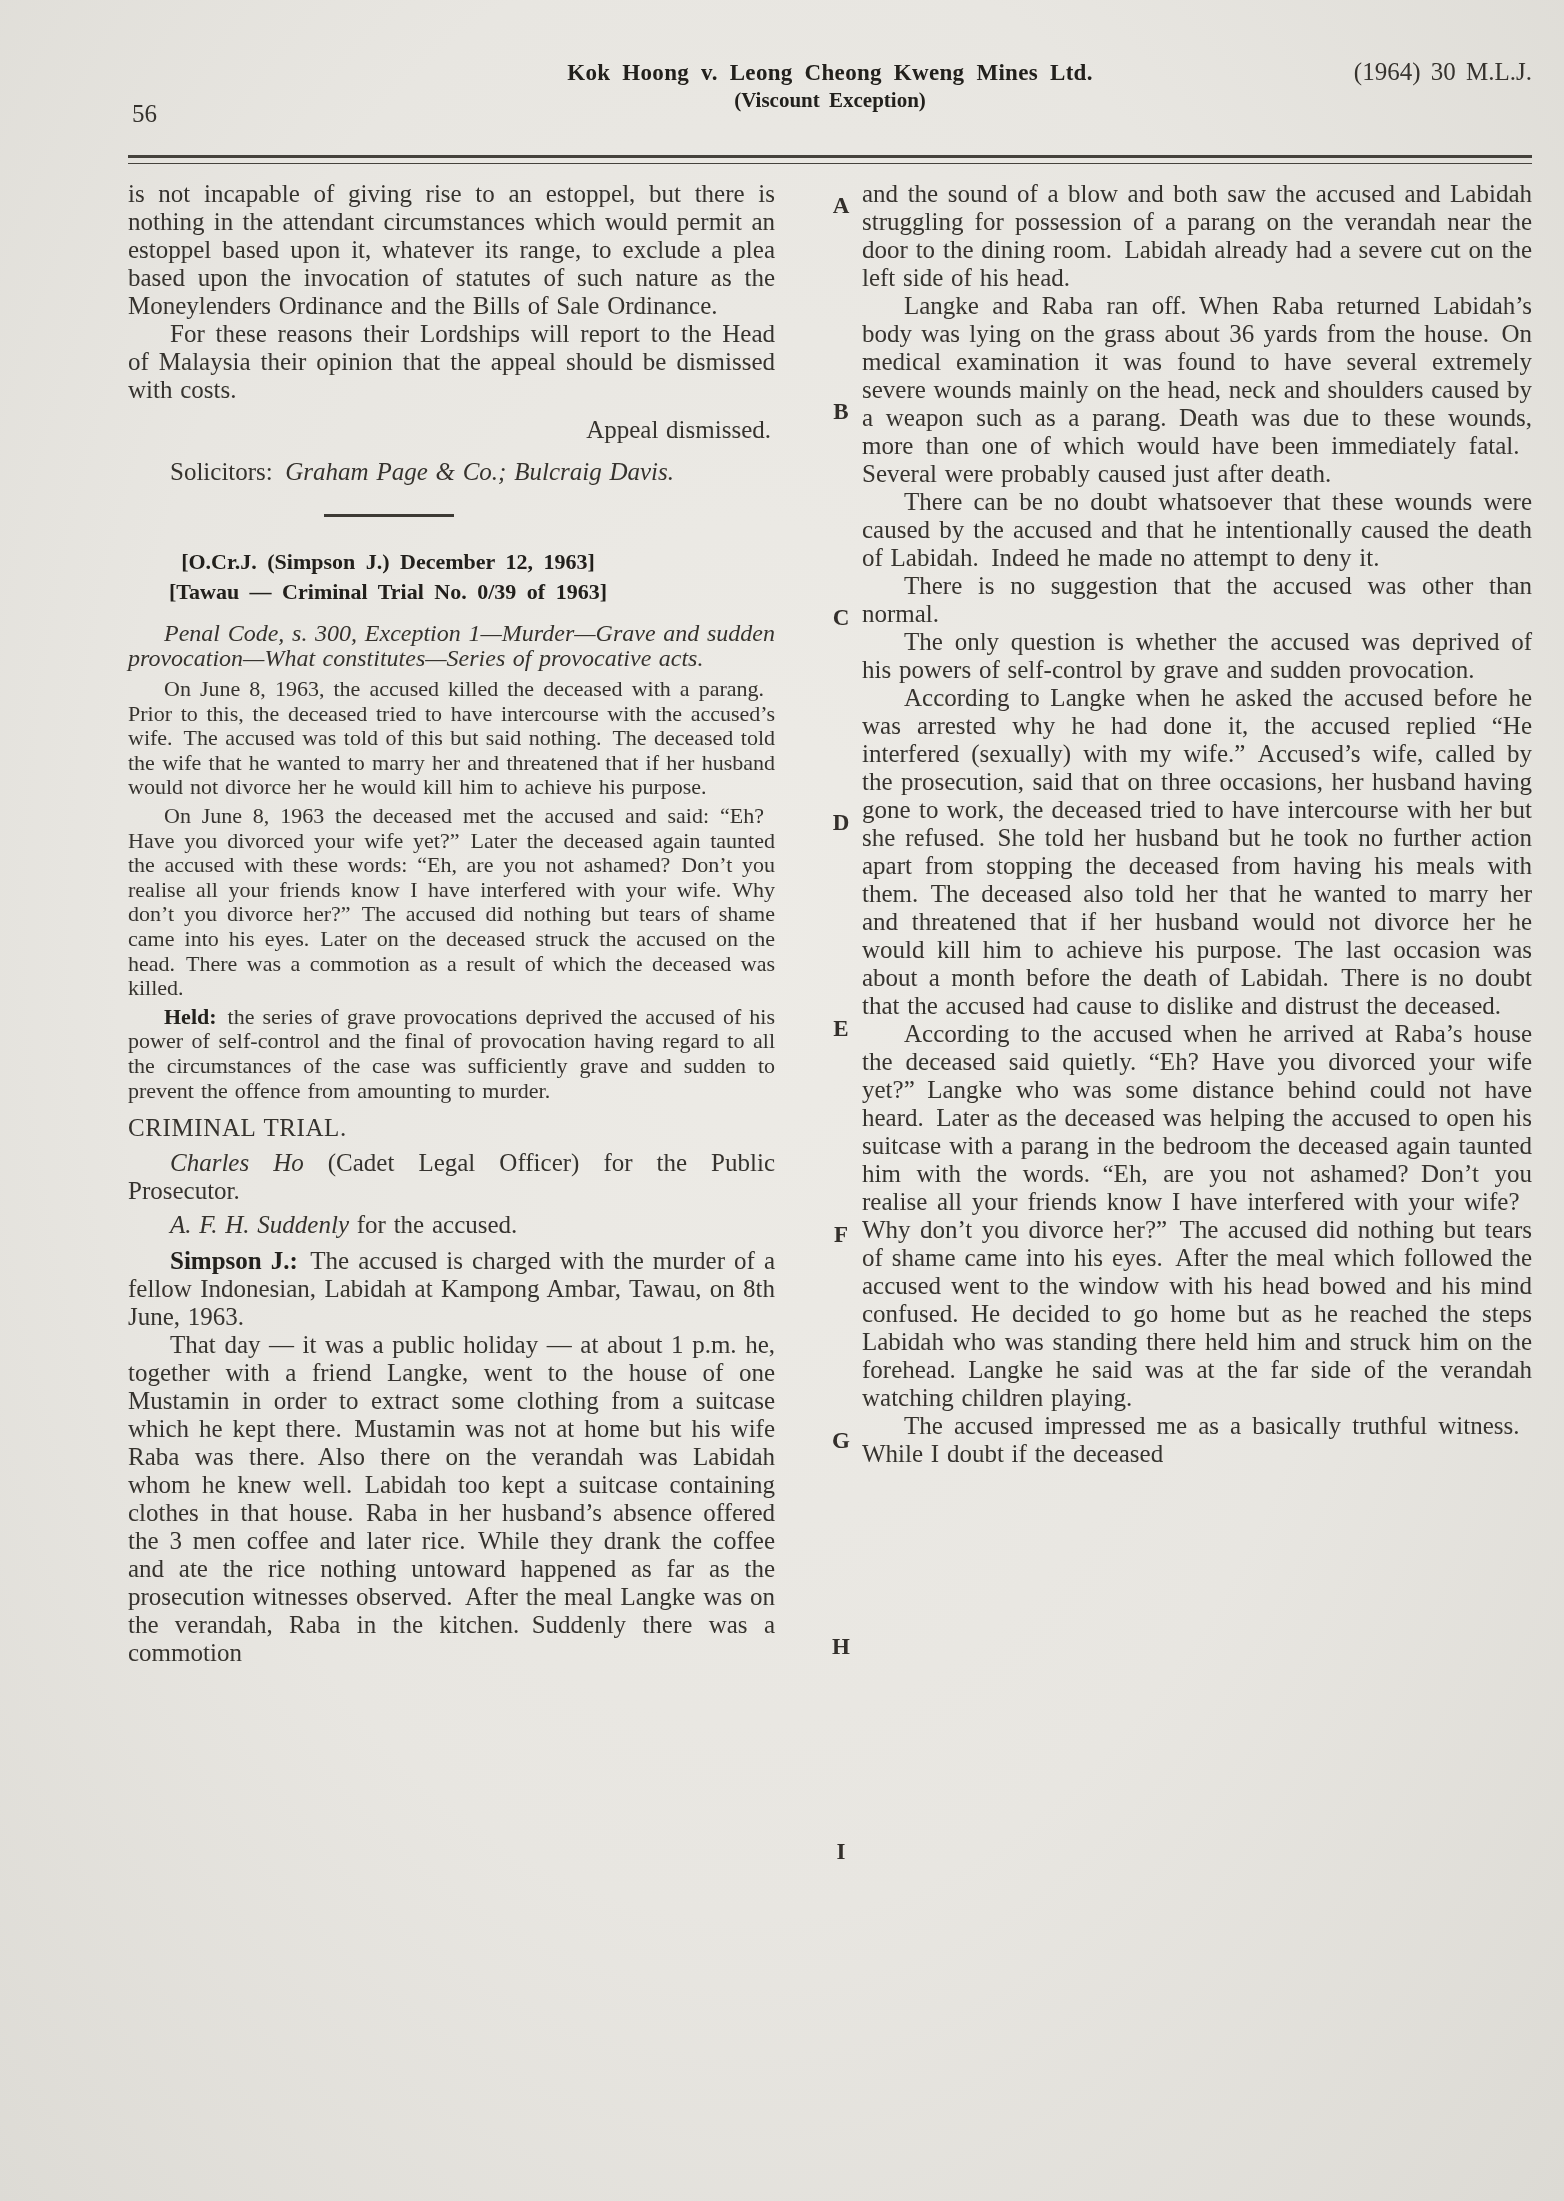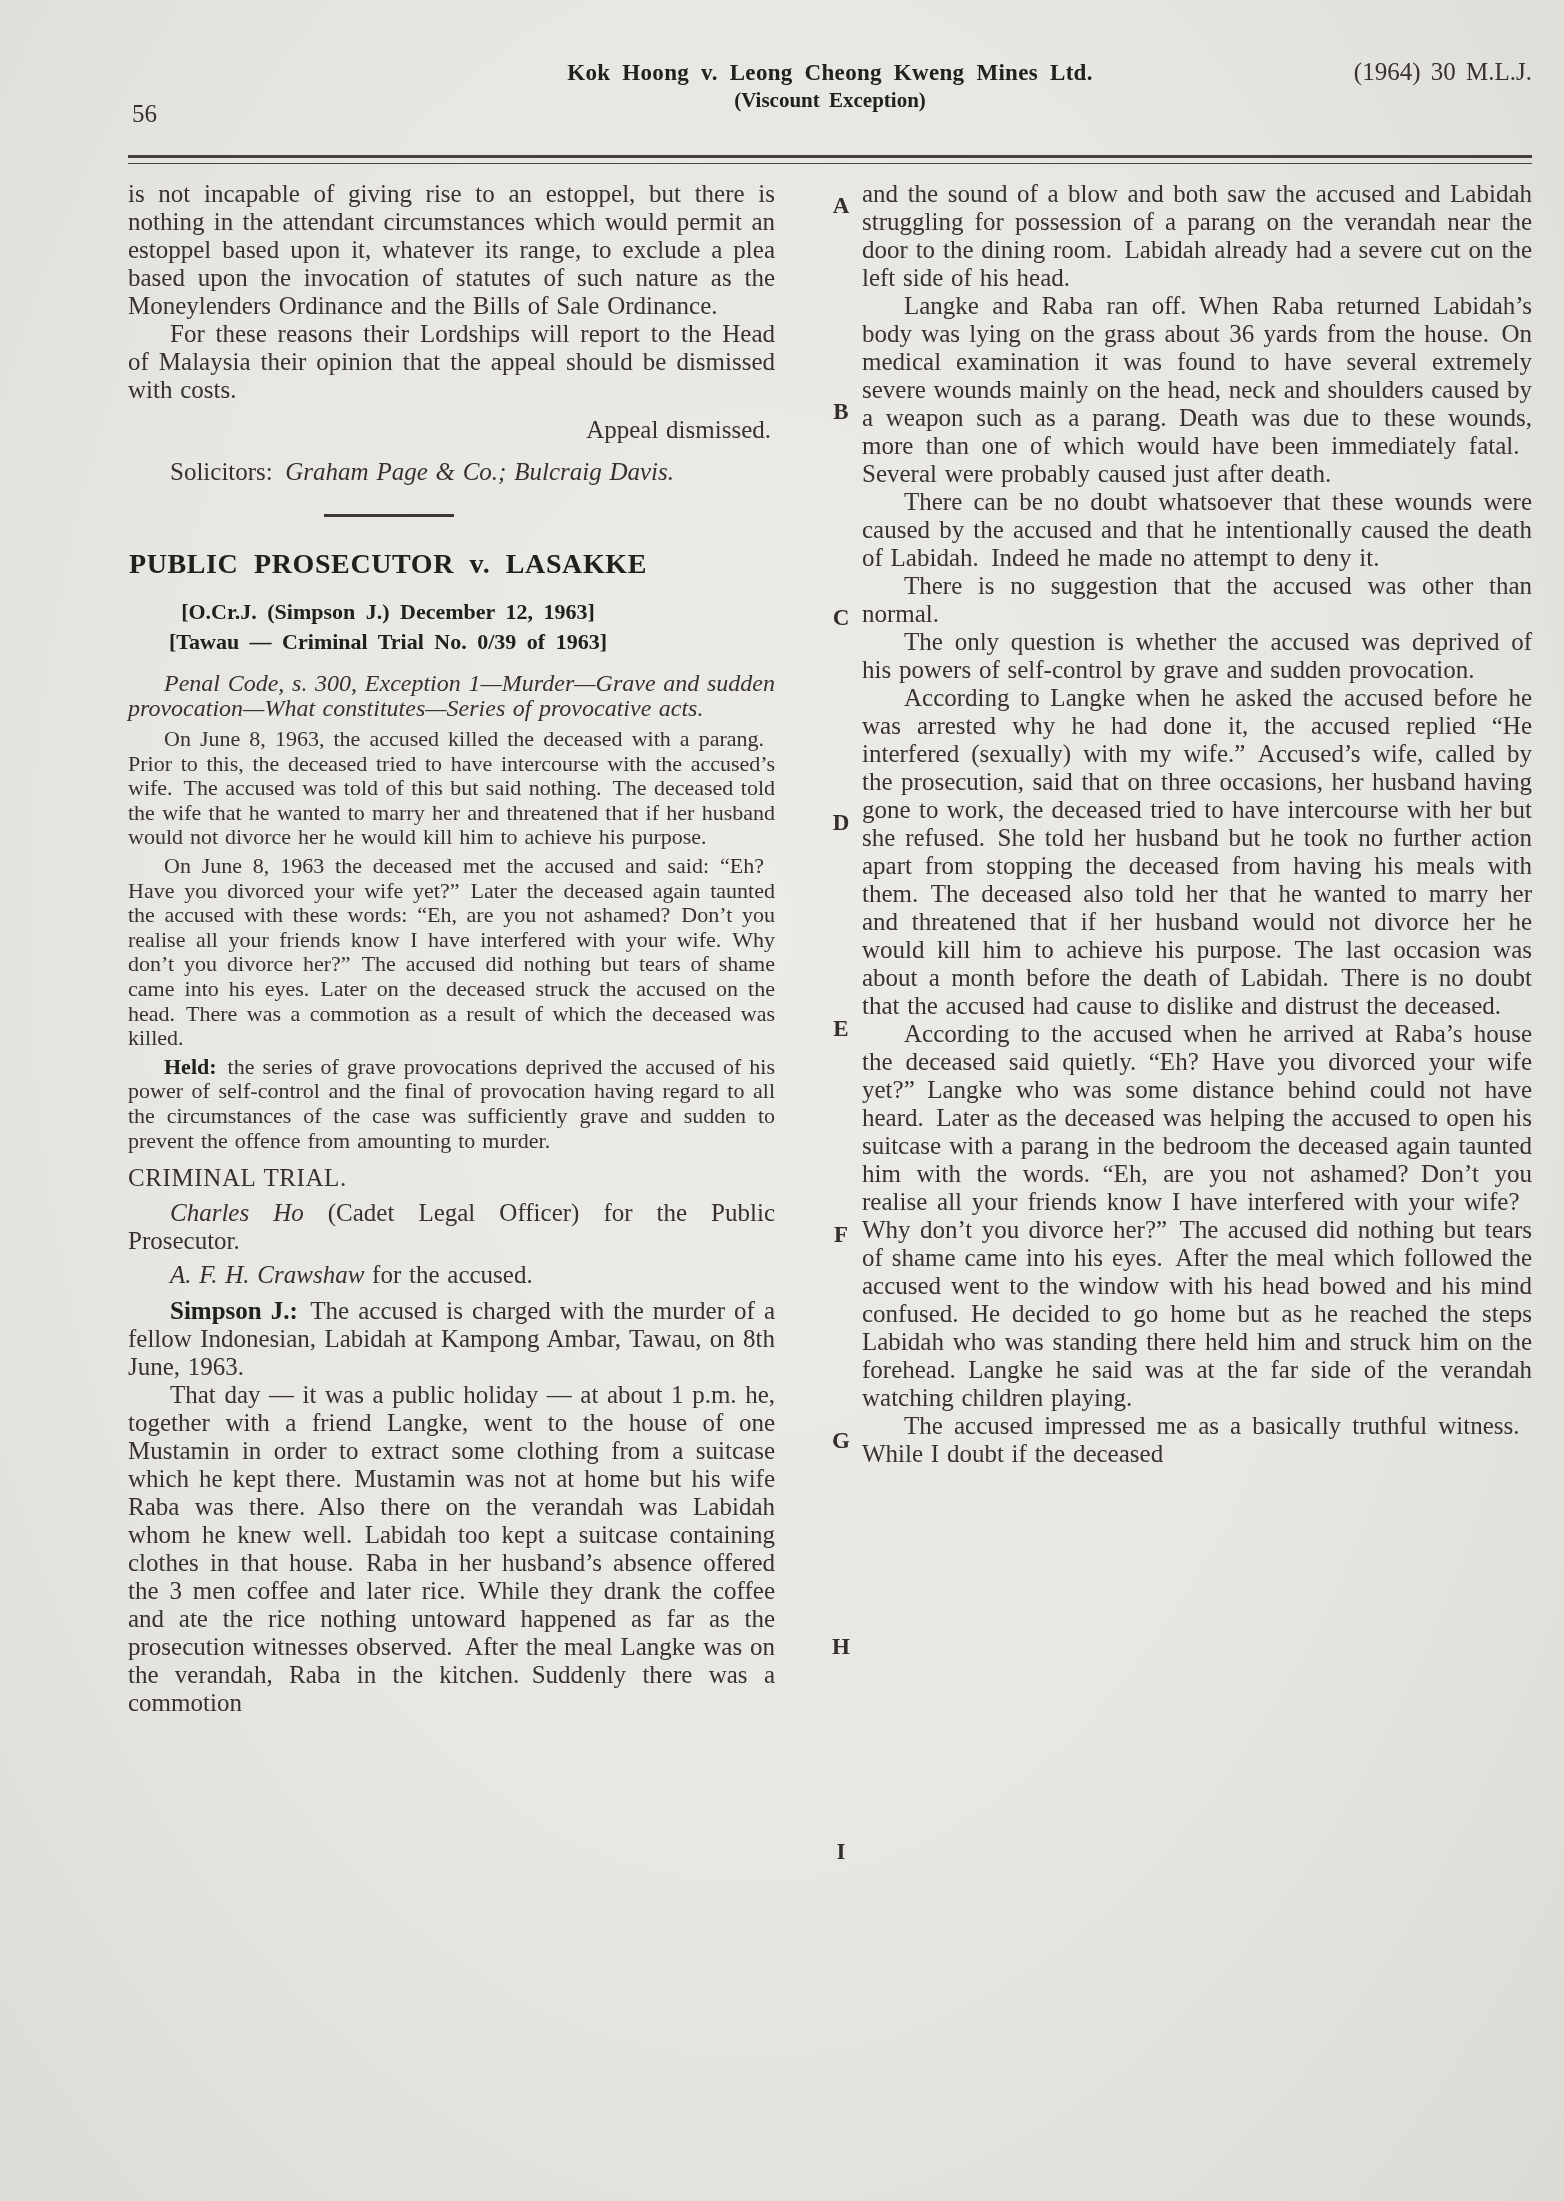--- a/index.html
+++ b/index.html
@@ -83,7 +83,6 @@
       <div class="blk right-italic"><span>Appeal dismissed.</span></div>
       <div class="blk solicitors"><span>Solicitors: </span><span class="it">Graham Page &amp; Co.; Bulcraig Davis.</span></div>
       <div class="blk divider"></div>
-      <div class="blk case-heading"><span>PUBLIC PROSECUTOR v. LASAKKE</span></div>
       <div class="blk bracket-line"><span>[O.Cr.J. (Simpson J.) December 12, 1963]</span></div>
       <div class="blk bracket-line"><span>[Tawau — Criminal Trial No. 0/39 of 1963]</span></div>
       <div class="blk headnote-italic"><span>Penal Code, s. 300, Exception 1—Murder—Grave and sudden provocation—What constitutes—Series of provocative acts.</span></div>

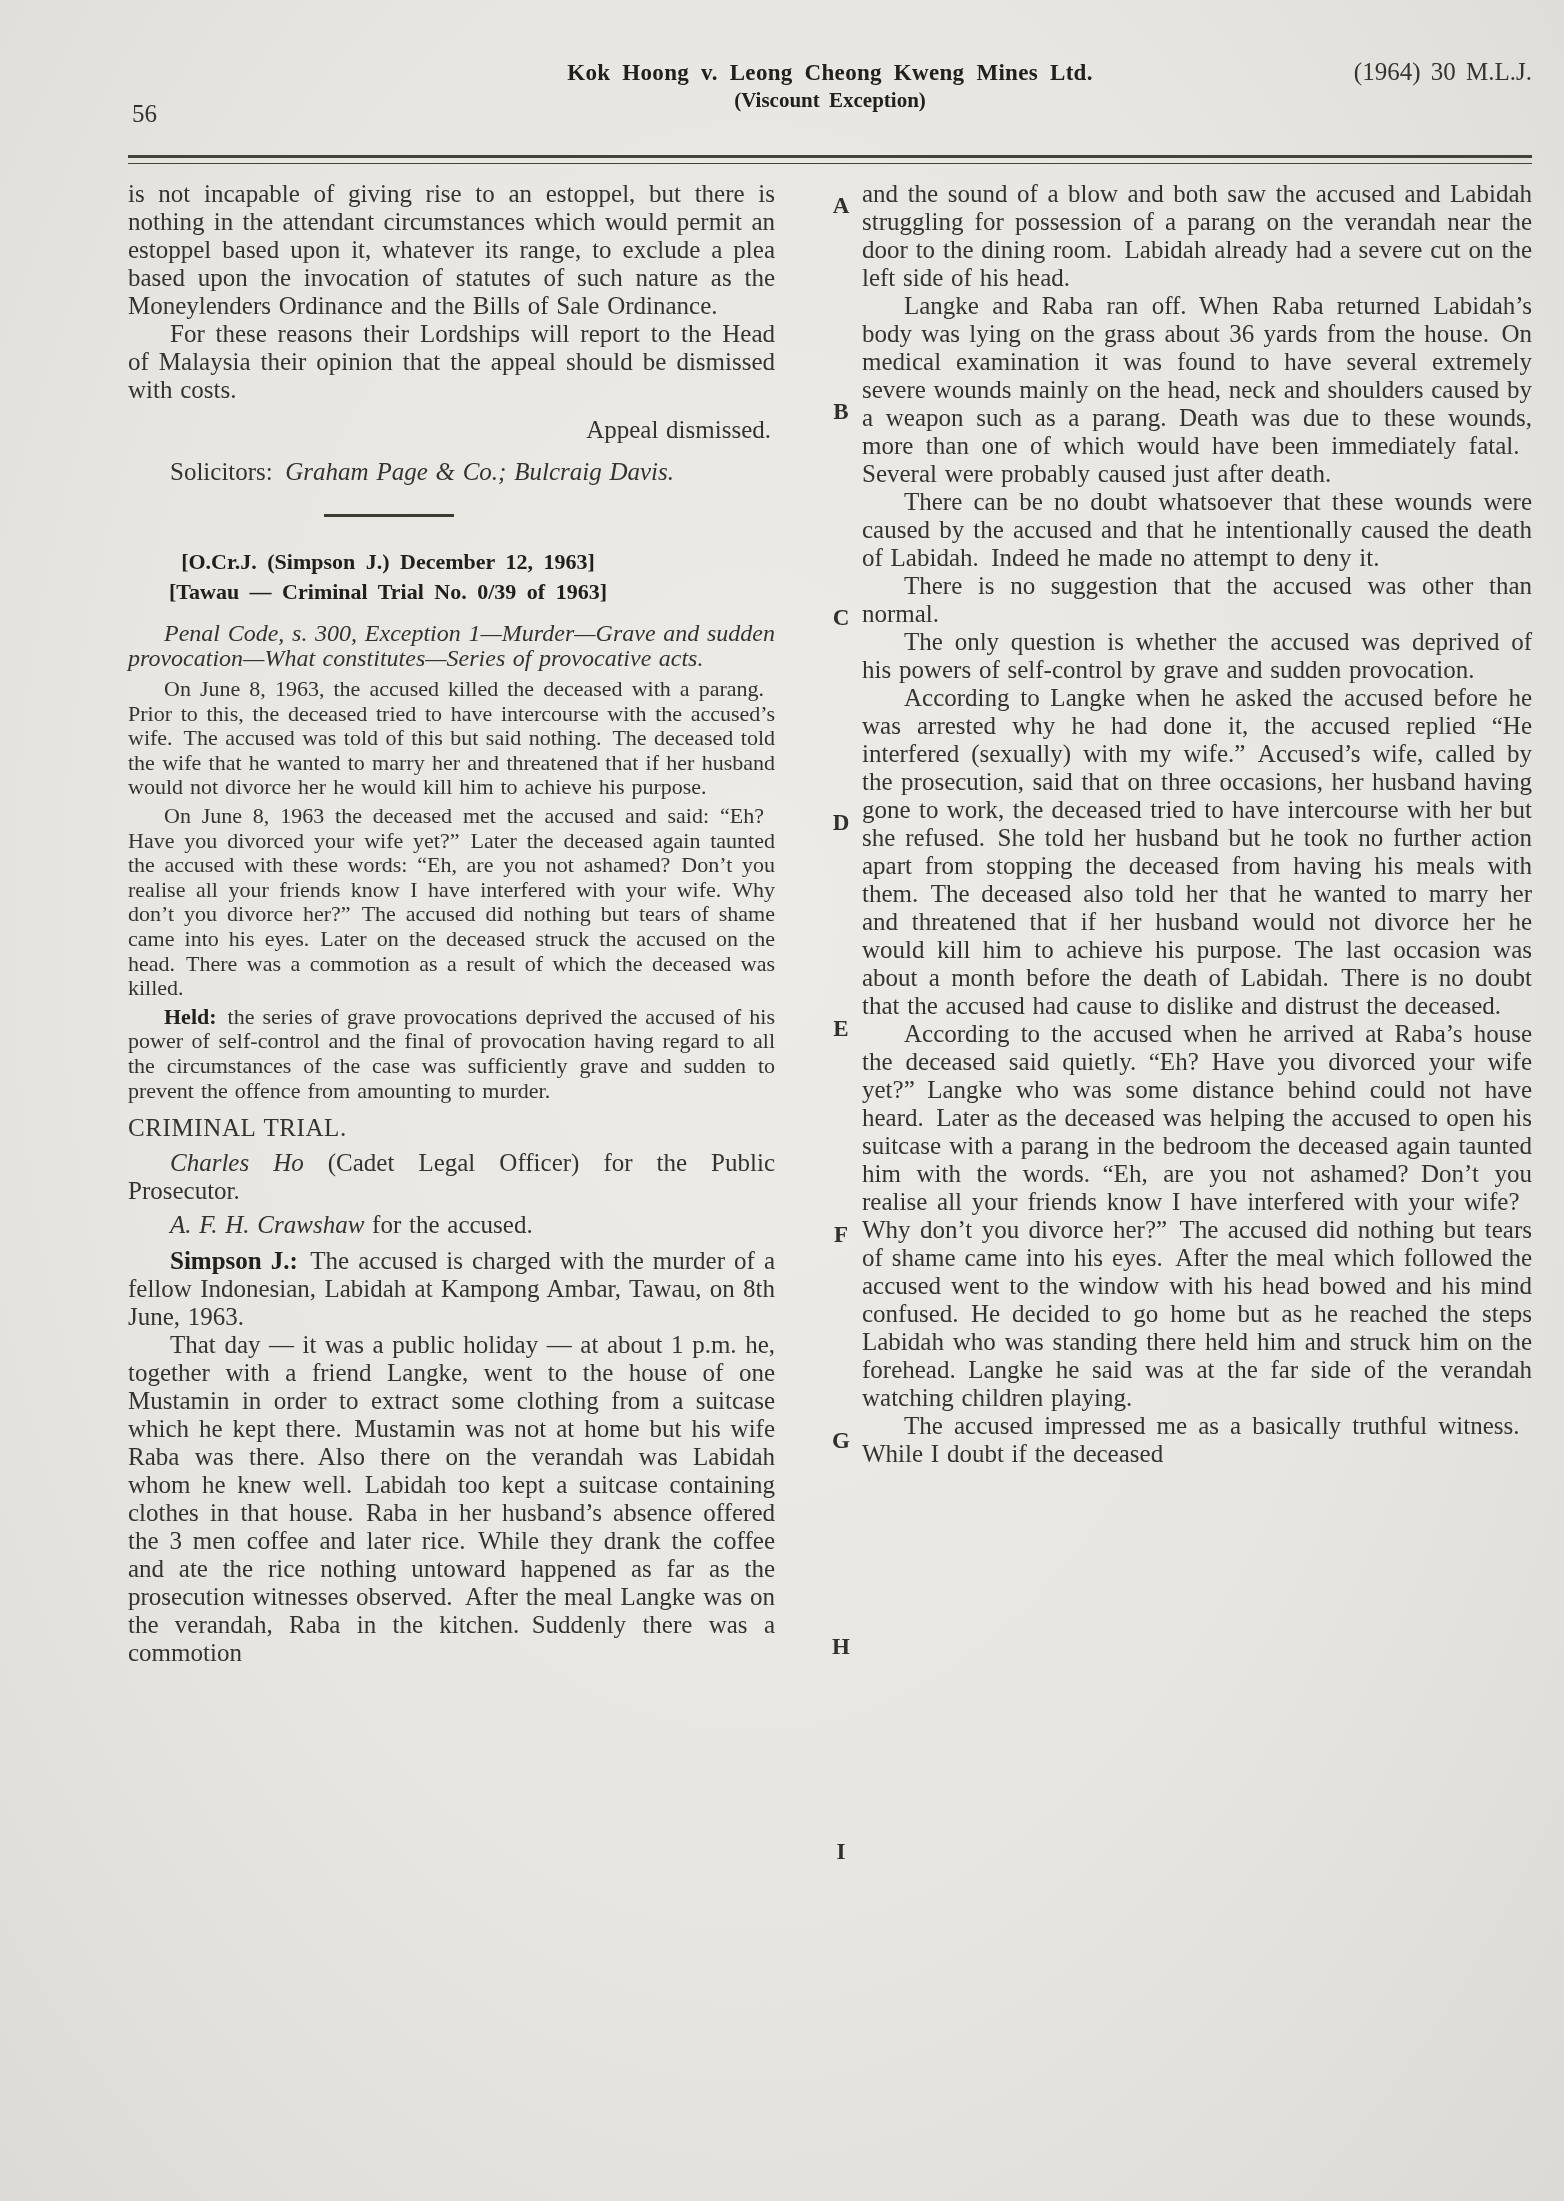--- a/index.html
+++ b/index.html
@@ -91,7 +91,7 @@
       <div class="blk small-indent"><span class="bd">Held:</span><span> the series of grave provocations deprived the accused of his power of self-control and the final of provocation having regard to all the circumstances of the case was sufficiently grave and sudden to prevent the offence from amounting to murder.</span></div>
       <div class="blk section-heading"><span>CRIMINAL TRIAL.</span></div>
       <div class="blk counsel"><span class="it">Charles Ho</span><span> (Cadet Legal Officer) for the Public Prosecutor.</span></div>
-      <div class="blk counsel"><span class="it">A. F. H. Crawshaw</span><span> for the accused.</span></div>
+      <div class="blk counsel"><span class="it">A. F. H. Suddenly</span><span> for the accused.</span></div>
       <div class="blk judgment"><span class="bd">Simpson J.:</span><span> The accused is charged with the murder of a fellow Indonesian, Labidah at Kampong Ambar, Tawau, on 8th June, 1963.</span></div>
       <div class="blk body-indent"><span>That day — it was a public holiday — at about 1 p.m. he, together with a friend Langke, went to the house of one Mustamin in order to extract some clothing from a suitcase which he kept there. Mustamin was not at home but his wife Raba was there. Also there on the verandah was Labidah whom he knew well. Labidah too kept a suitcase containing clothes in that house. Raba in her husband’s absence offered the 3 men coffee and later rice. While they drank the coffee and ate the rice nothing untoward happened as far as the prosecution witnesses observed. After the meal Langke was on the verandah, Raba in the kitchen. Suddenly there was a commotion</span></div>
     </div>

